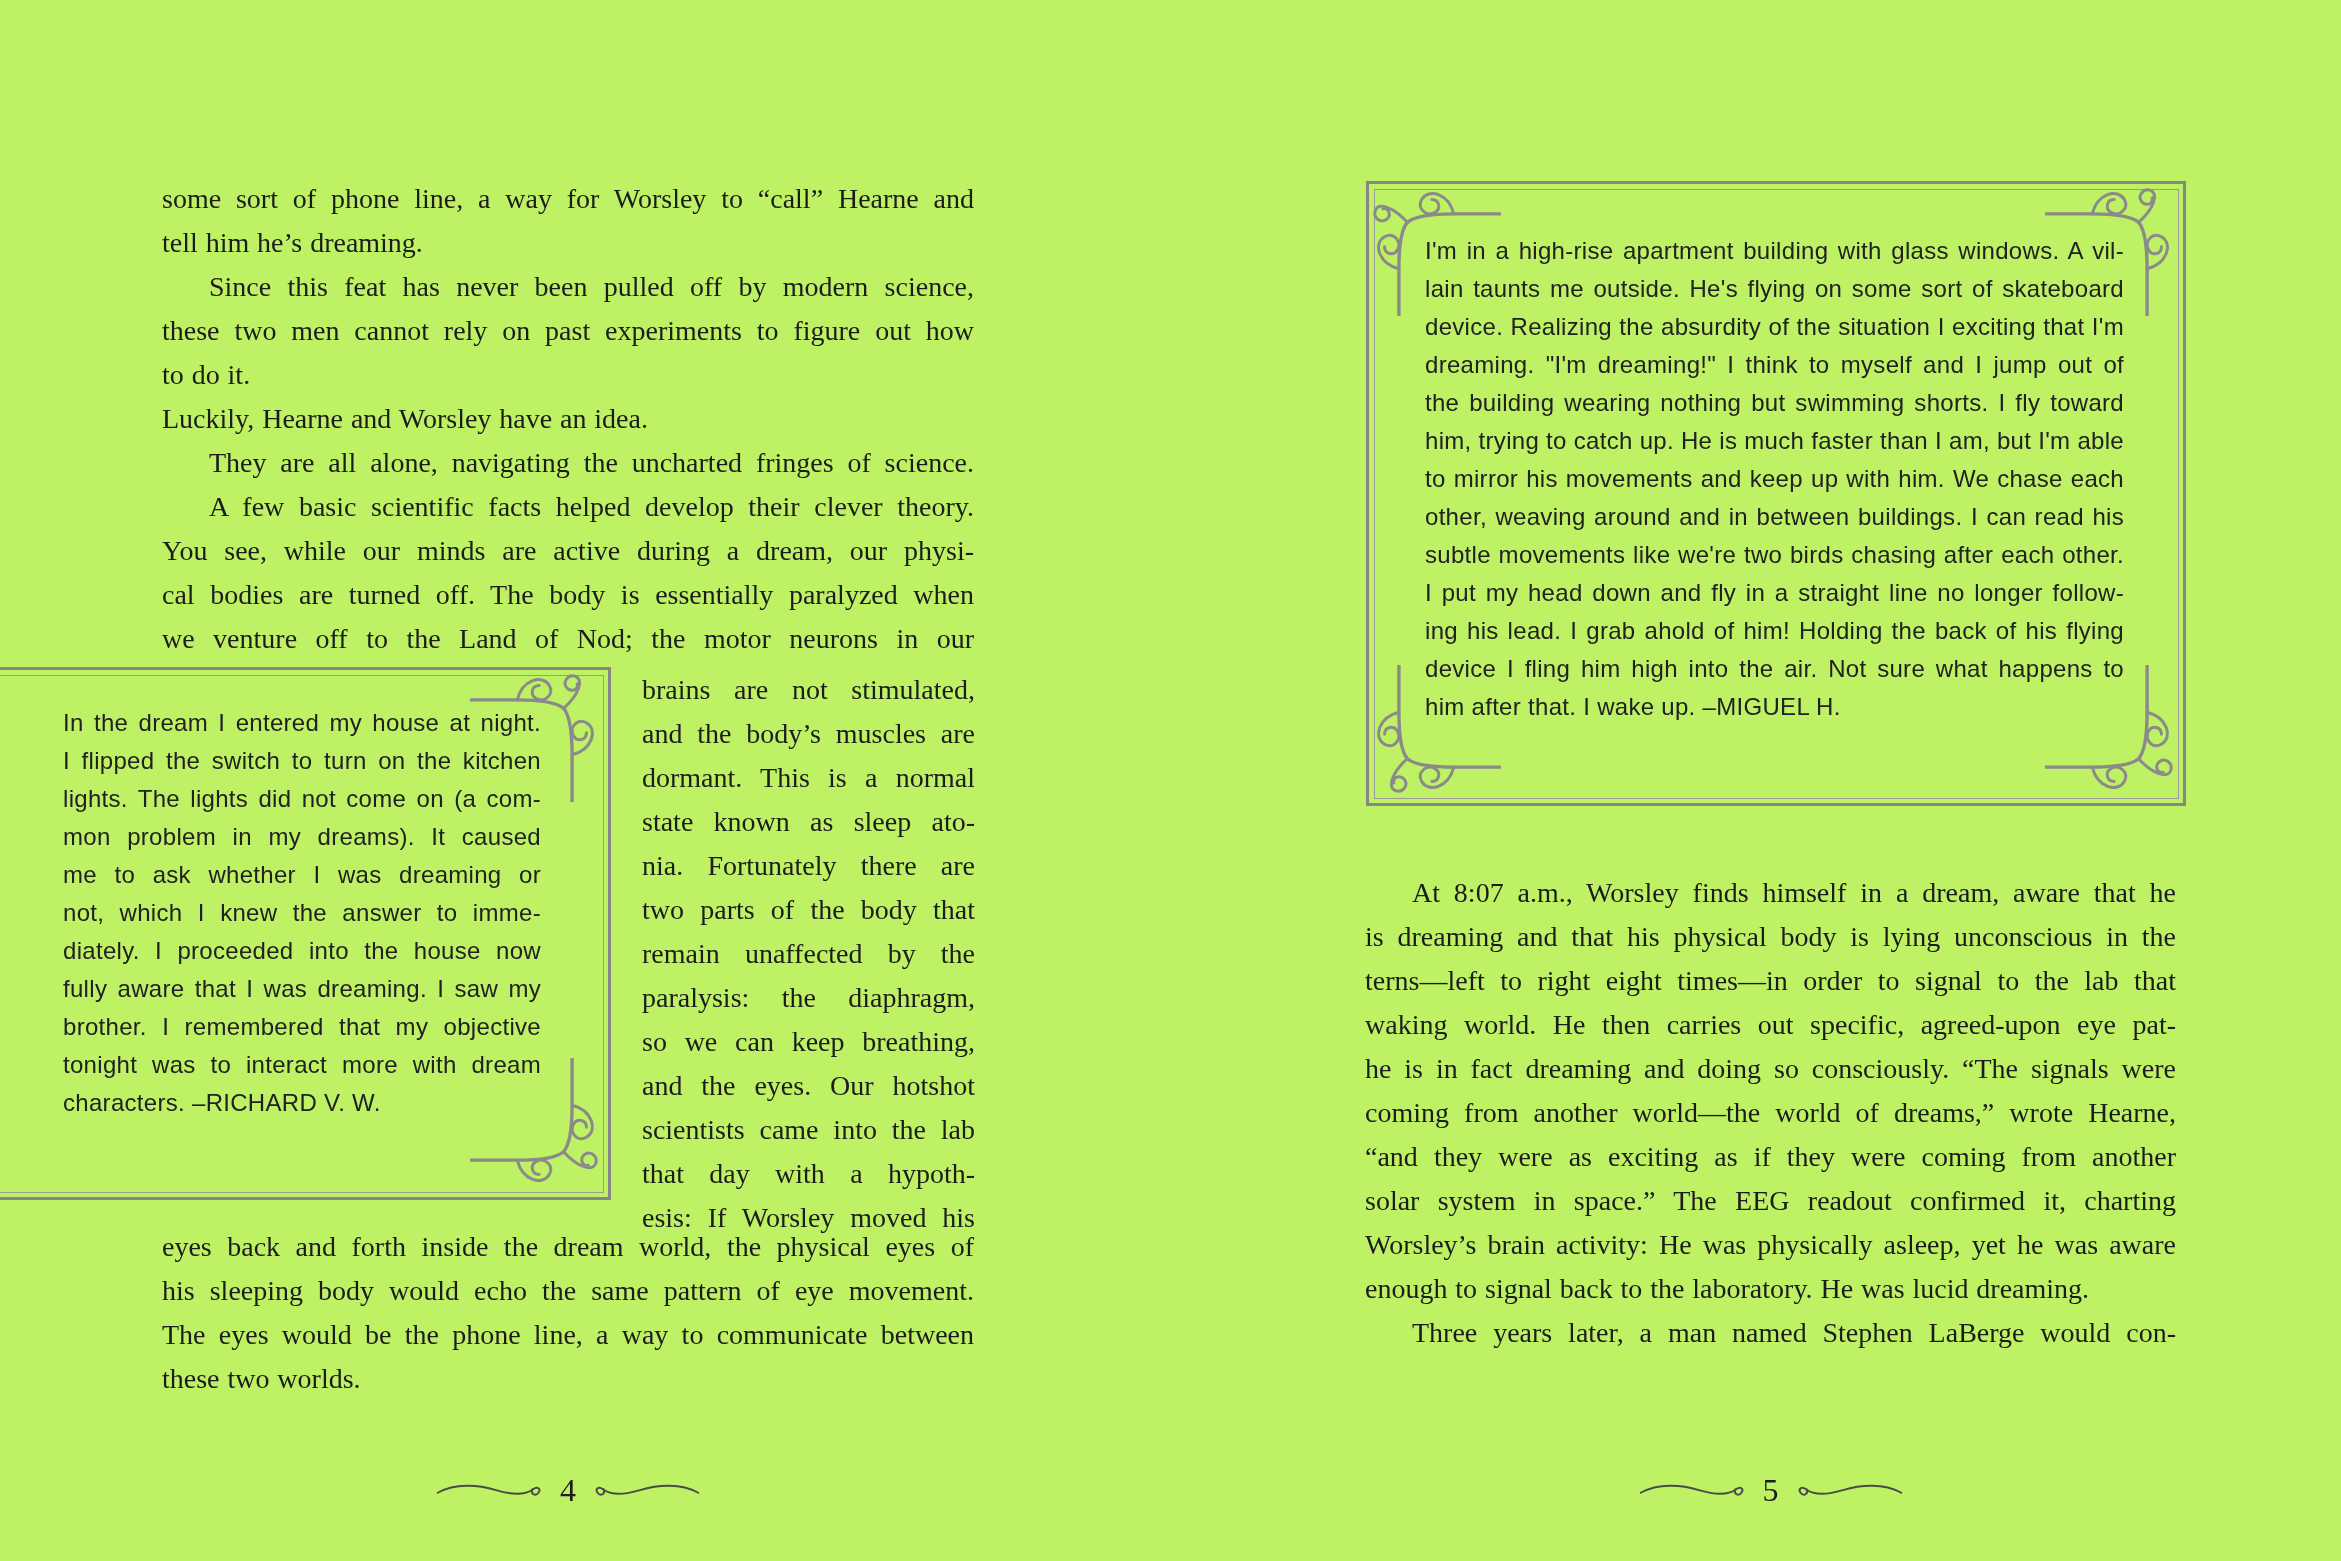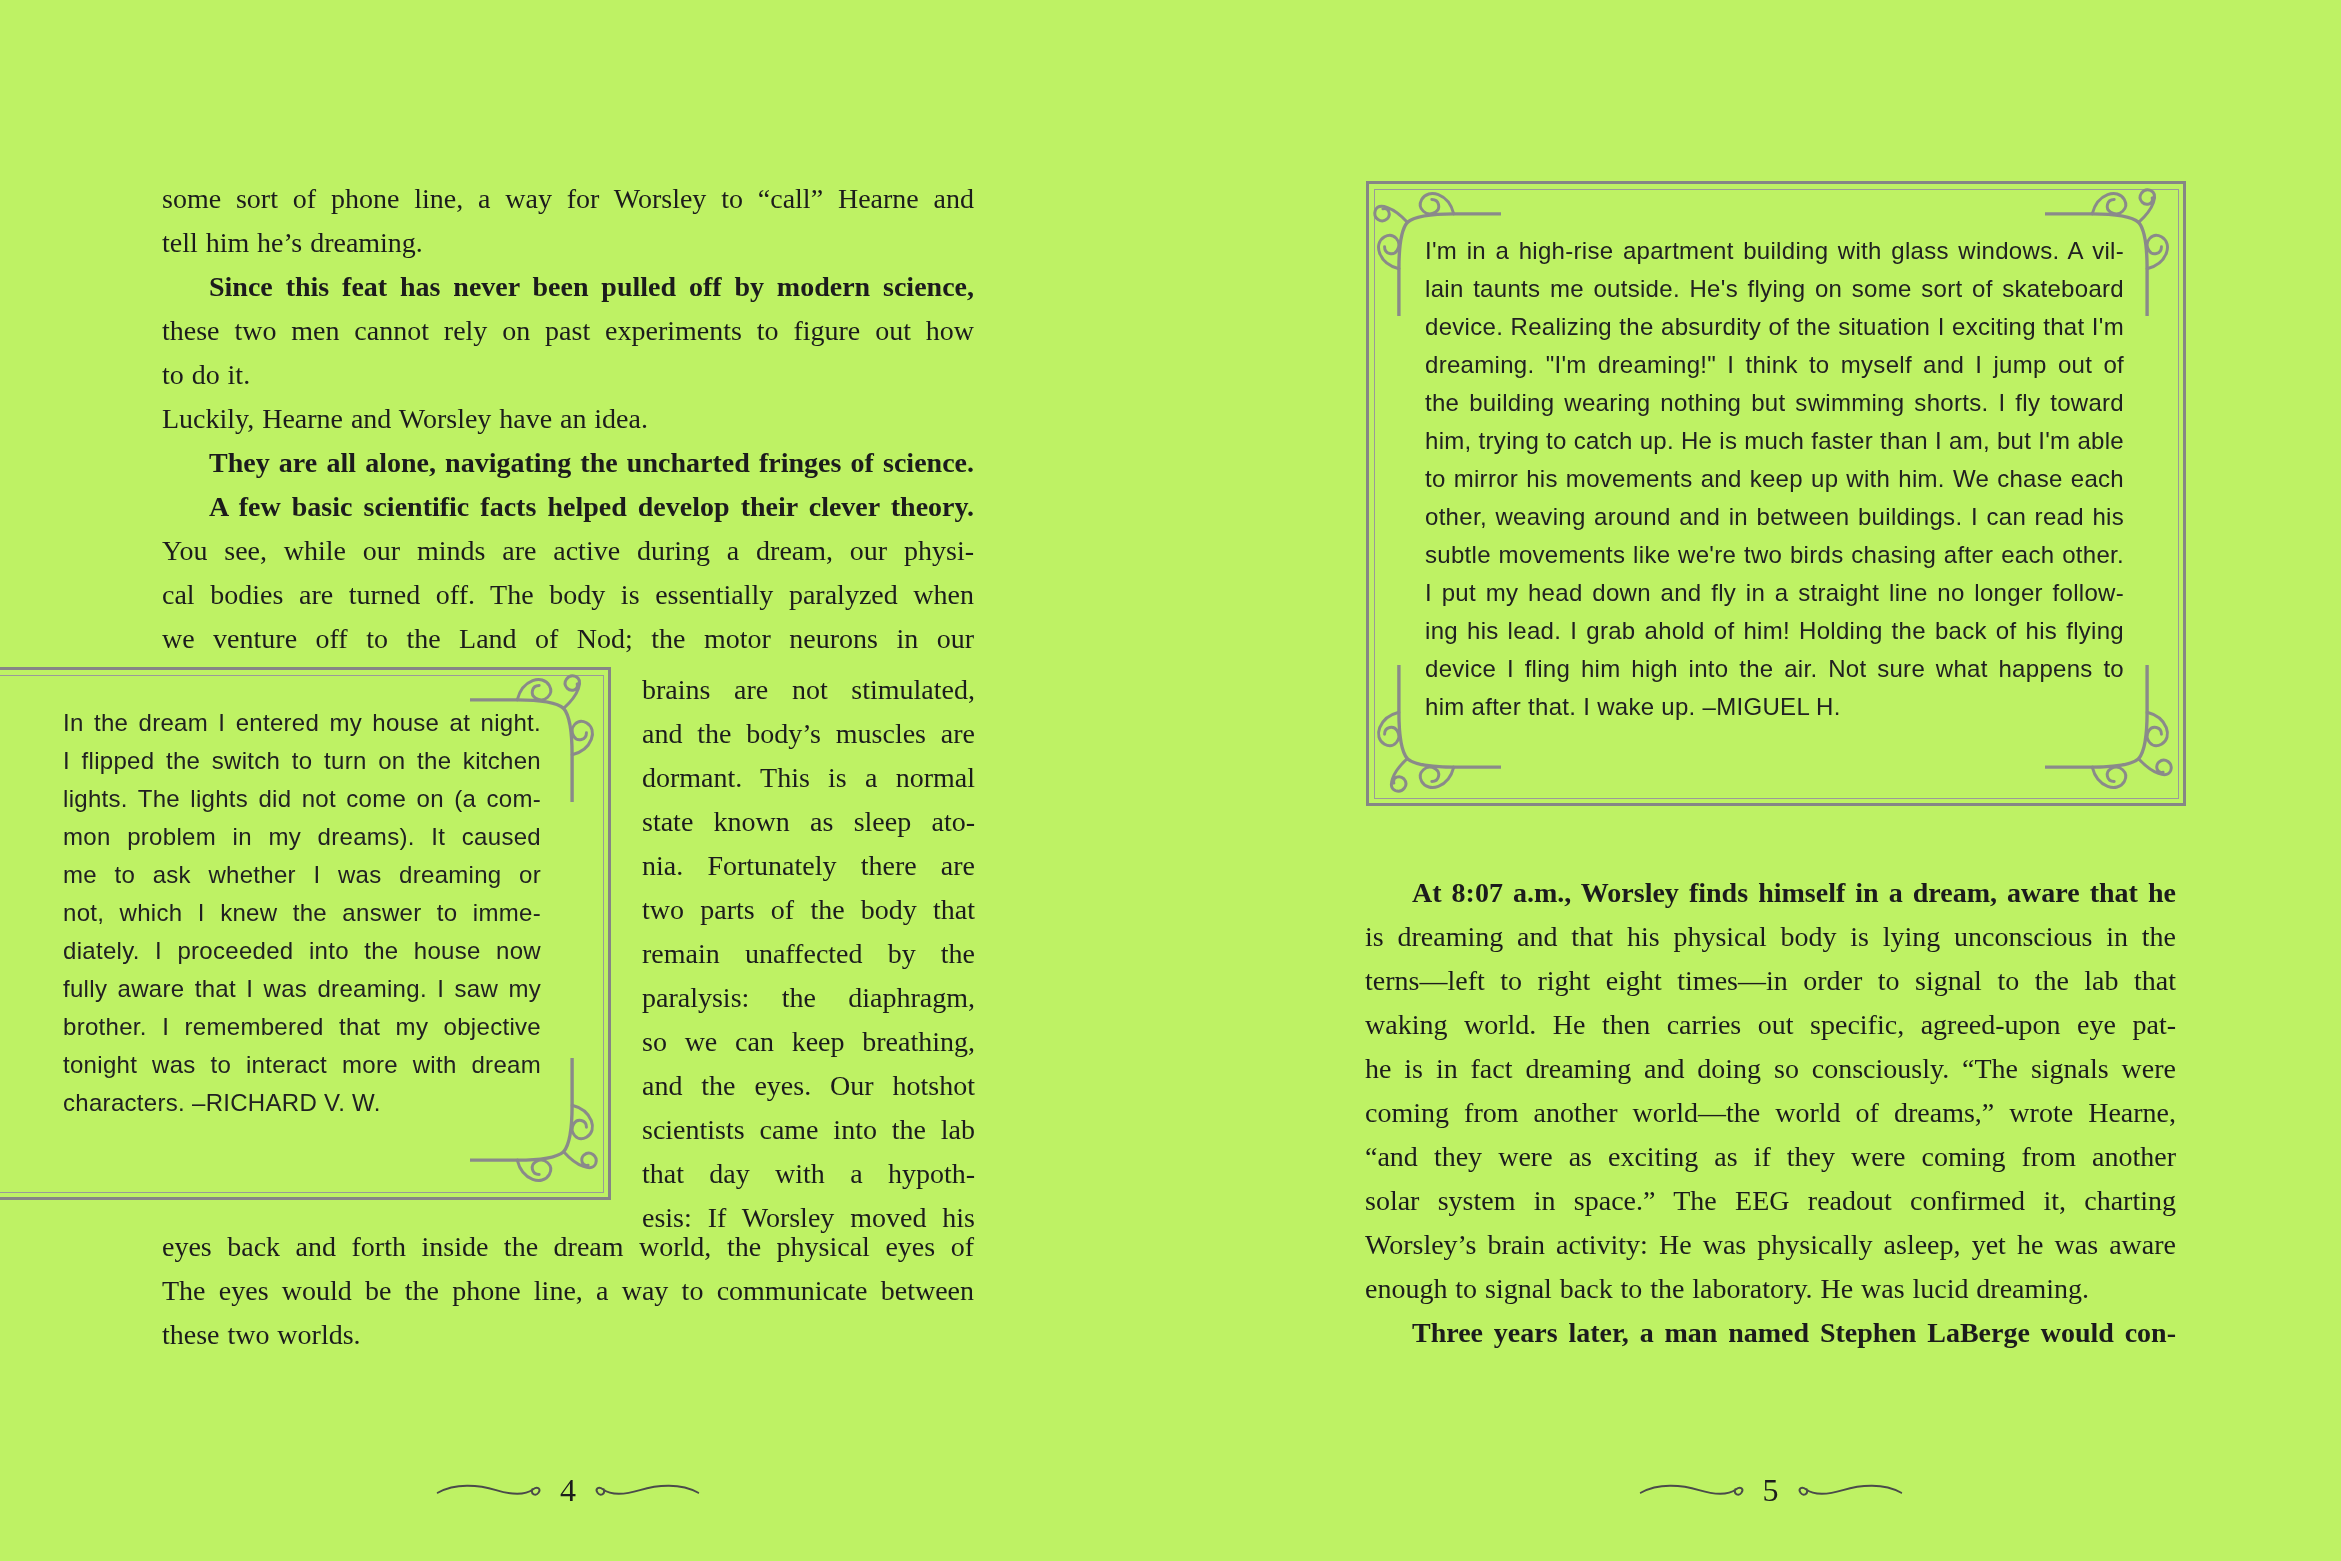--- a/index.html
+++ b/index.html
@@ -11,7 +11,7 @@
   .sline{text-align:justify;text-align-last:justify;height:44px;line-height:44px;
          font-size:28px;word-spacing:0.9px;}
   .nj{text-align:left;text-align-last:auto;}
-  .ind{text-indent:47px;font-weight:bold;}
+  .ind{text-indent:47px;}
   
   .bline{font-family:"Liberation Sans",sans-serif;text-align:justify;text-align-last:justify;
          height:38px;line-height:38px;font-size:24px;letter-spacing:0.3px;color:#212121;}

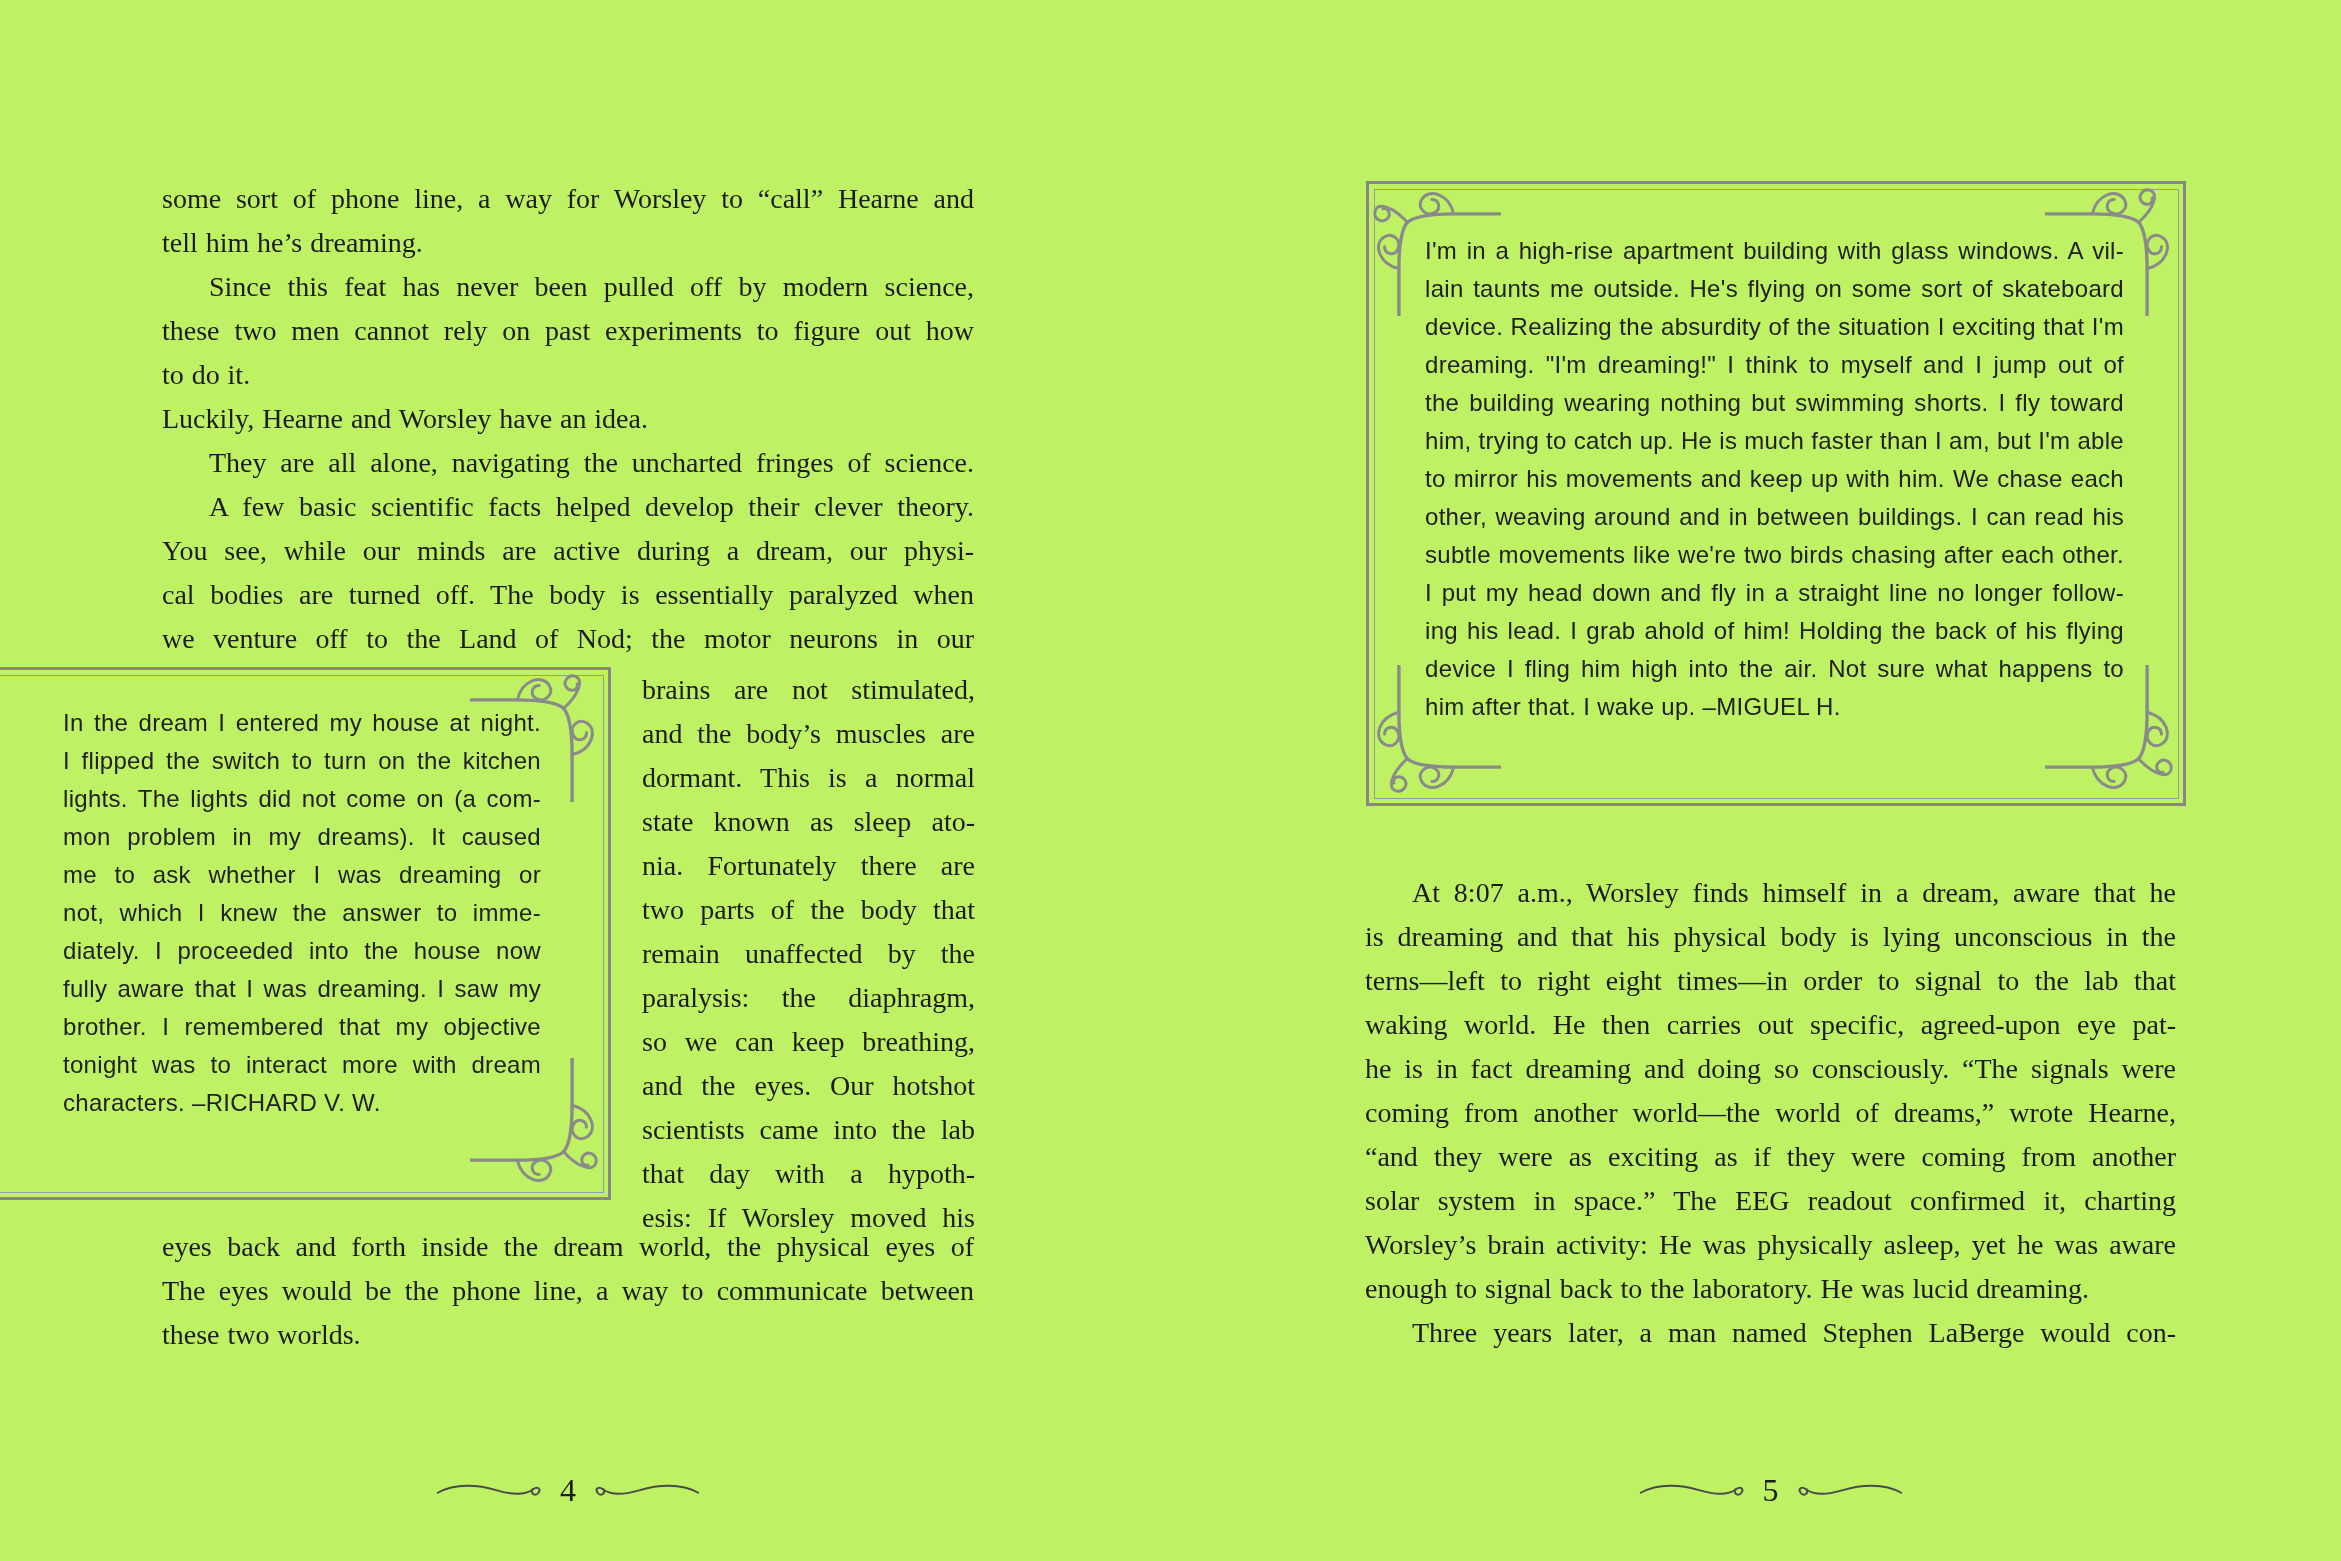--- a/index.html
+++ b/index.html
@@ -77,6 +77,7 @@
 
   <div class="tblock" style="left:162px;top:1225px;width:812px;">
     <div class="sline">eyes back and forth inside the dream world, the physical eyes of</div>
+    <div class="sline">his sleeping body would echo the same pattern of eye movement.</div>
     <div class="sline">The eyes would be the phone line, a way to communicate between</div>
     <div class="sline nj">these two worlds.</div>
   </div>

